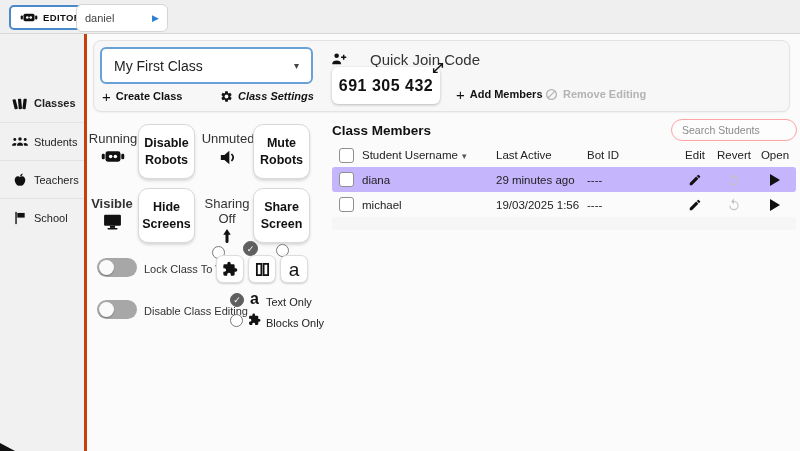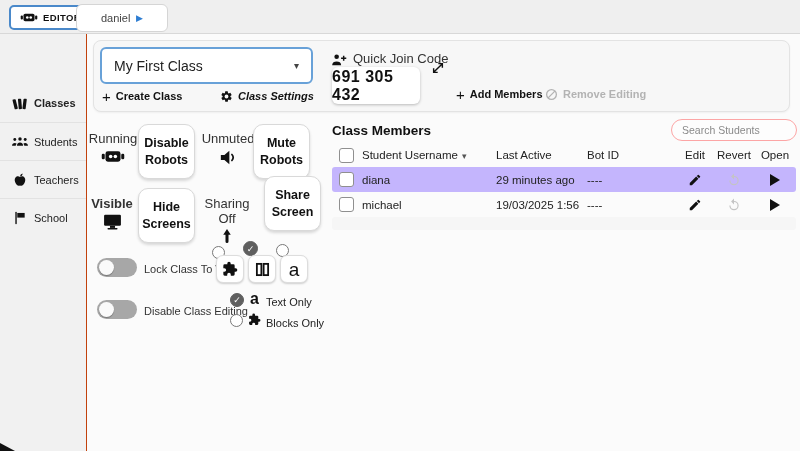--- a/index.html
+++ b/index.html
@@ -18,7 +18,7 @@
     font-size:9.5px; font-weight:bold; letter-spacing:.4px; color:#111; cursor:pointer; }
   .user-tab { position:absolute; left:76px; top:4px; width:92px; height:28px;
     background:#fff; border:1px solid #d5d5d5; border-radius:6px;
-    display:flex; align-items:center; justify-content:space-between; padding:0 24px;
+    display:flex; align-items:center; justify-content:space-between; padding:0 8px;
     font-size:11px; color:#444; }
   .run-arrow { color:#2d7dd2; font-size:9px; }
   

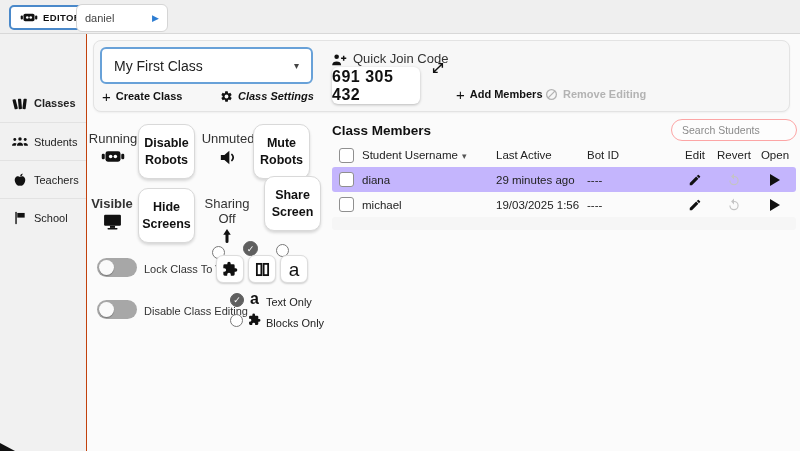--- a/index.html
+++ b/index.html
@@ -44,8 +44,8 @@
     font-size:11px; font-weight:bold; color:#111; cursor:pointer; }
   .plus-glyph { font-size:15px; font-weight:normal; line-height:1; }
   .flat-btn.disabled { color:#b3b3b3; cursor:default; }
-  .qjc-label { position:absolute; left:330px; top:51px; display:flex; align-items:flex-end; gap:6px;
-    font-size:13px; color:#333; }
+  .qjc-label { position:absolute; left:330px; top:51px; display:flex; align-items:flex-start; gap:23px;
+    font-size:15px; color:#333; }
   .qjc-box { position:absolute; left:332px; top:67px; width:88px; height:37px;
     background:#fff; border-radius:6px; box-shadow:0 1px 3px rgba(0,0,0,.25);
     display:flex; align-items:center; justify-content:center;

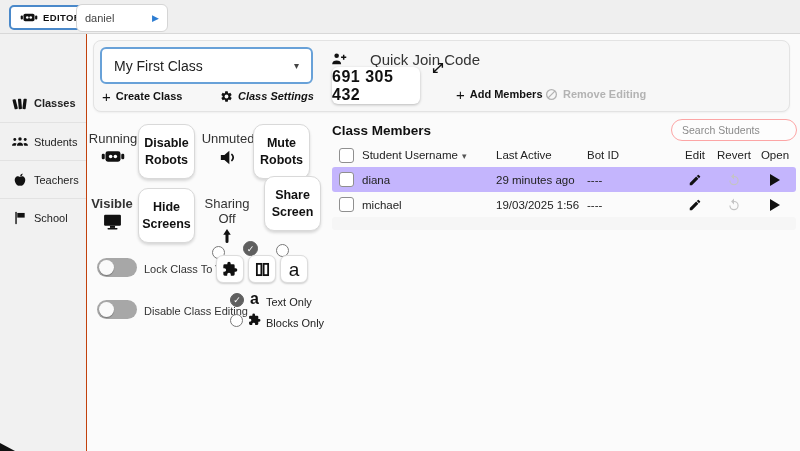--- a/index.html
+++ b/index.html
@@ -46,7 +46,7 @@
   .flat-btn.disabled { color:#b3b3b3; cursor:default; }
   .qjc-label { position:absolute; left:330px; top:51px; display:flex; align-items:flex-start; gap:23px;
     font-size:15px; color:#333; }
-  .qjc-box { position:absolute; left:332px; top:67px; width:88px; height:37px;
+  .qjc-box { position:absolute; left:332px; top:67px; width:108px; height:37px;
     background:#fff; border-radius:6px; box-shadow:0 1px 3px rgba(0,0,0,.25);
     display:flex; align-items:center; justify-content:center;
     font-size:16px; font-weight:bold; letter-spacing:.5px; color:#111; }

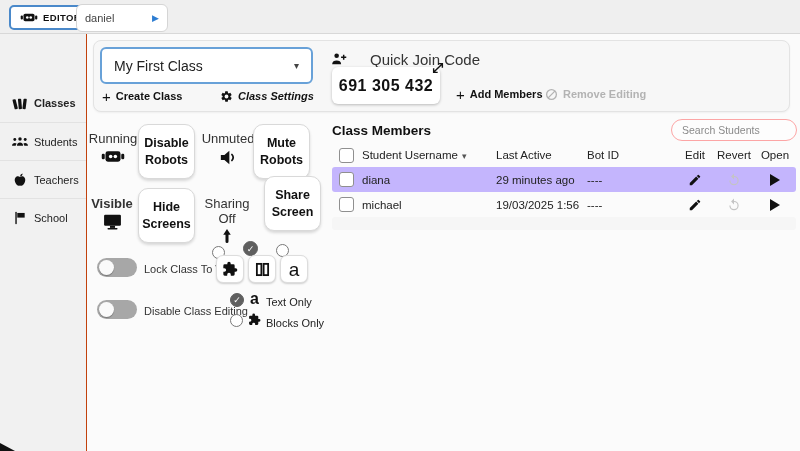--- a/index.html
+++ b/index.html
@@ -23,7 +23,7 @@
   .run-arrow { color:#2d7dd2; font-size:9px; }
   
   .sidebar { position:absolute; left:0; top:34px; width:87px; height:417px;
-    background:#f1f1f1; border-right:1px solid #c2410c; }
+    background:#f1f1f1; border-right:3px solid #c2410c; }
   .side-item { display:flex; align-items:center; gap:5px; height:38px; padding-left:11px;
     font-size:11px; color:#222; cursor:pointer; }
   .side-item:first-child { margin-top:50px; }

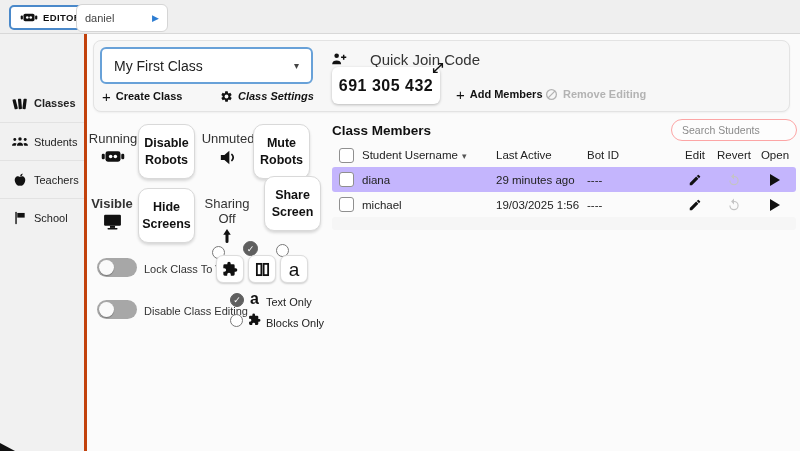--- a/index.html
+++ b/index.html
@@ -265,7 +265,7 @@
     </svg>
   </span>
 </div>
-<button class="big-btn" style="left:253px;top:176px;margin-left:11px;">Share Screen</button>
+<button class="big-btn" style="left:253px;top:188px;">Share Screen</button>
 
 <div class="toggle" style="left:97px;top:258px;">
     <div class="knob"></div>

